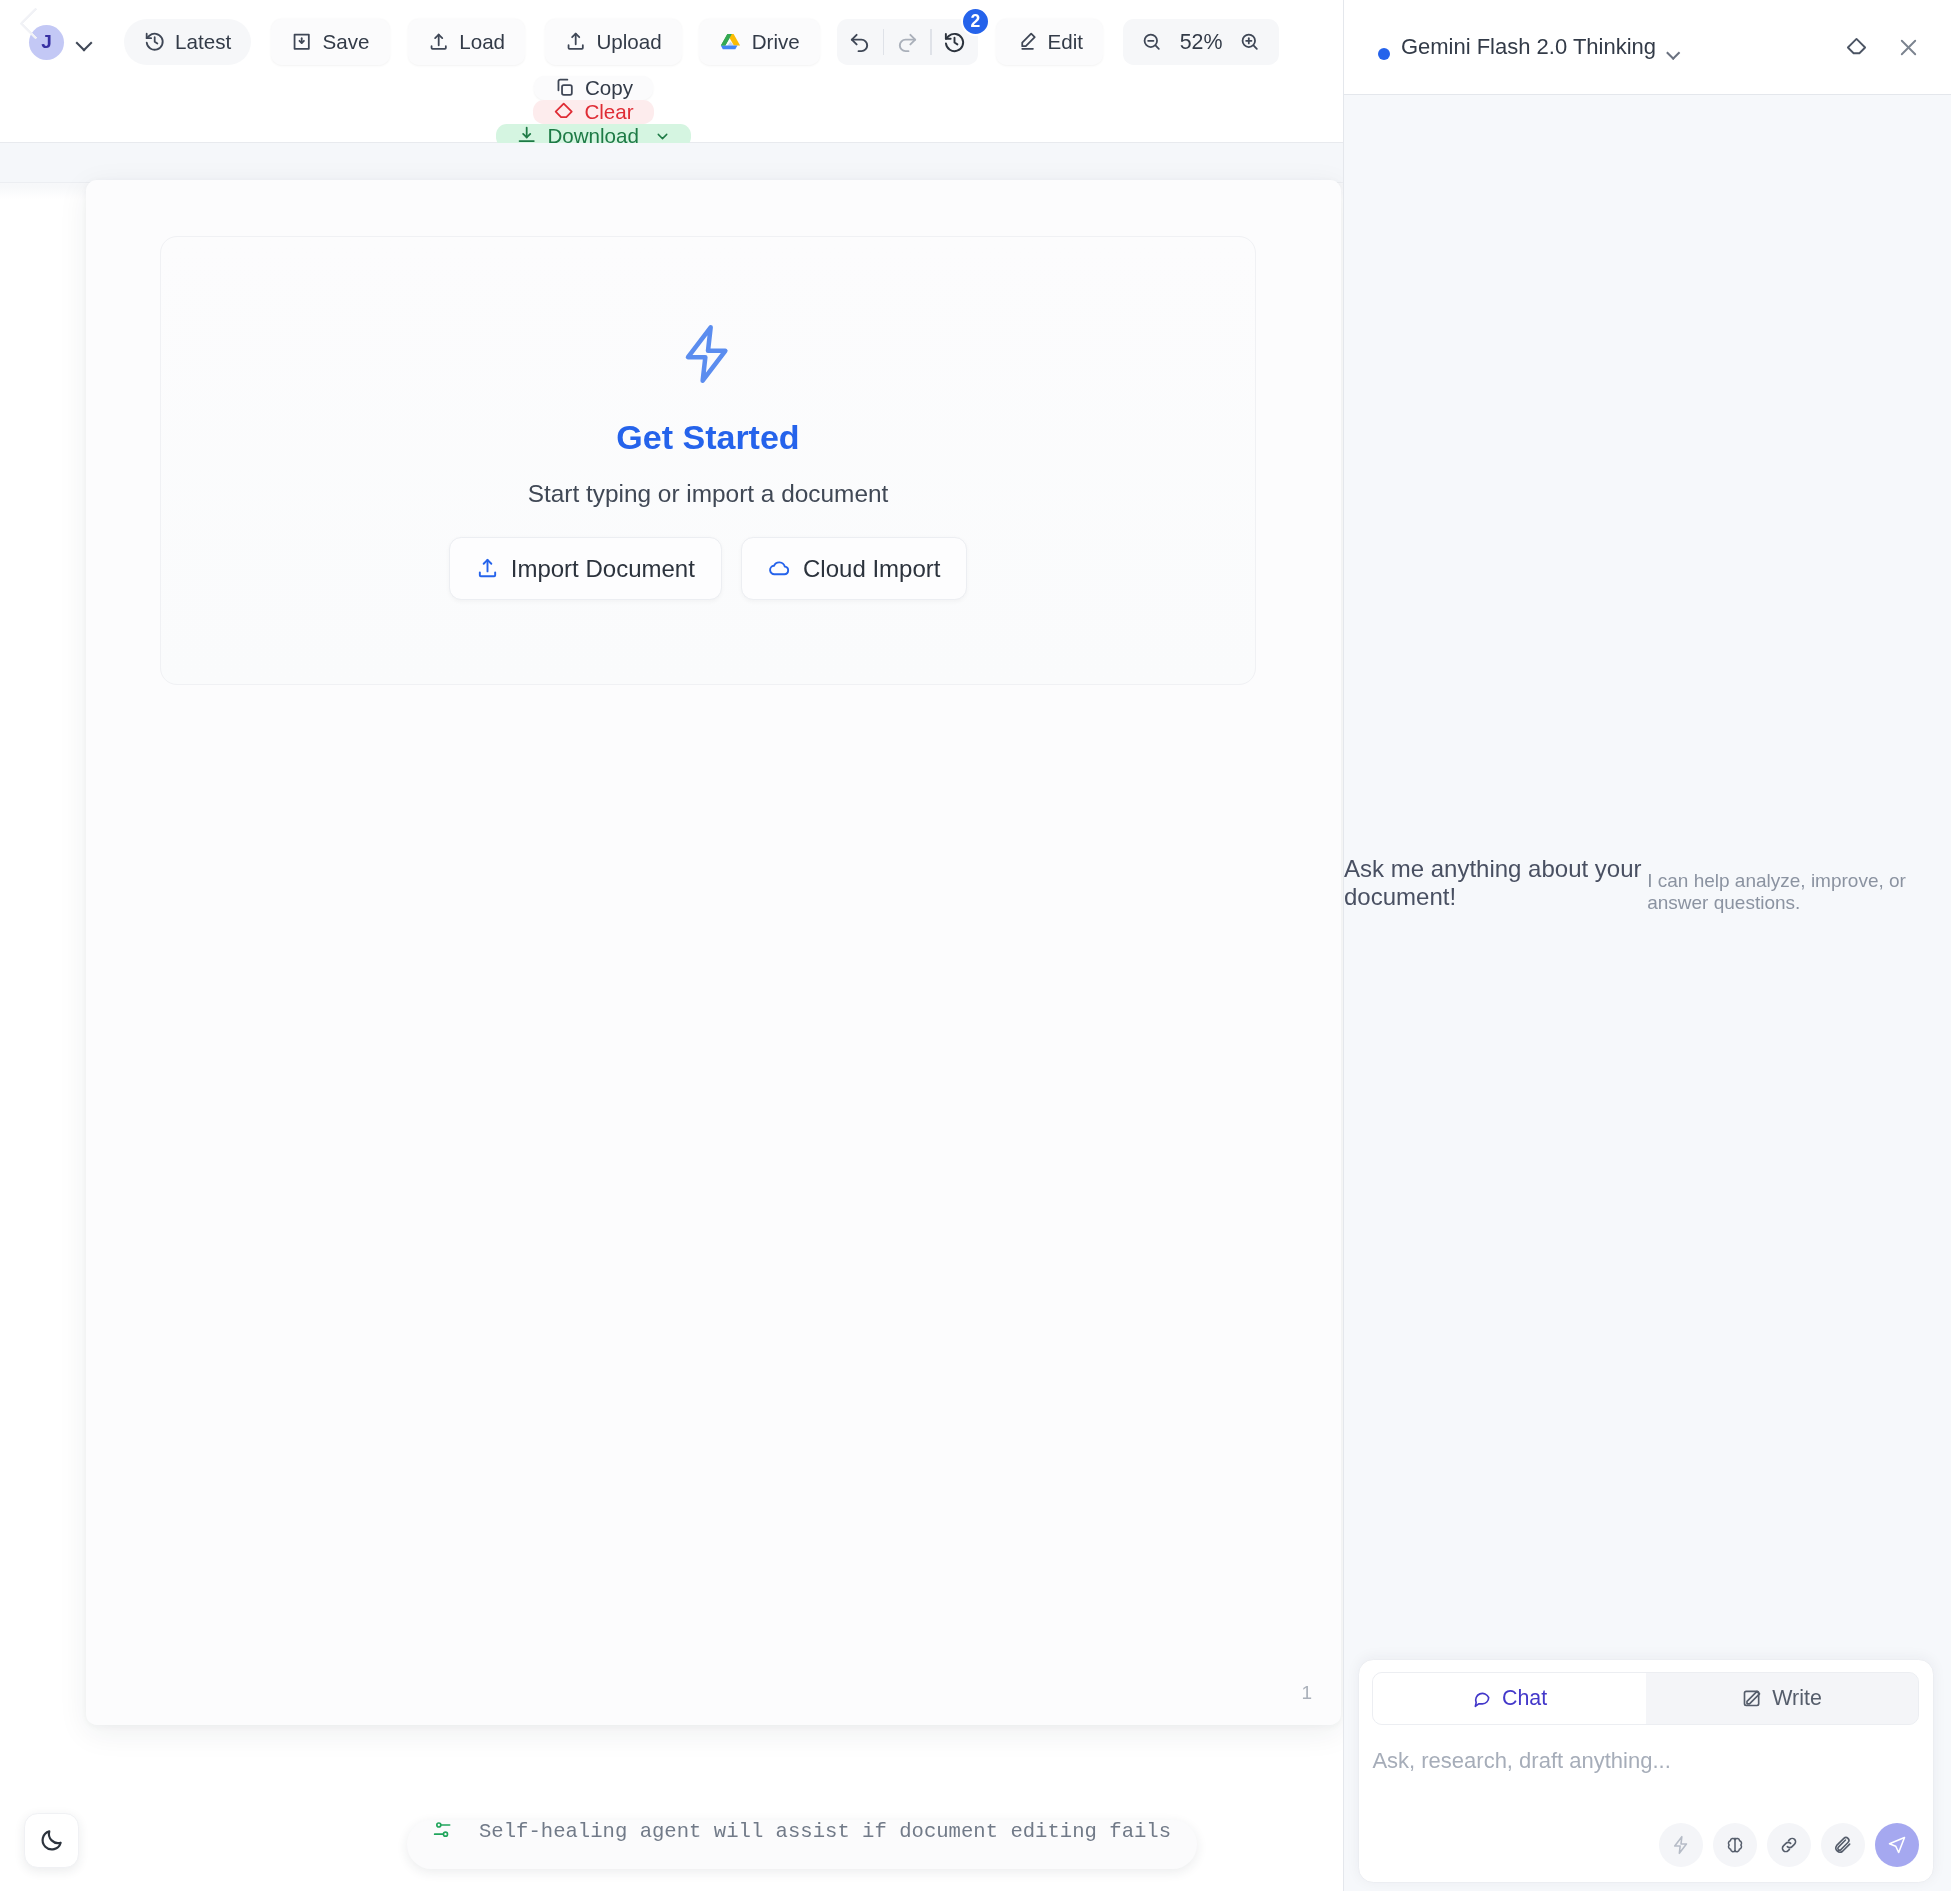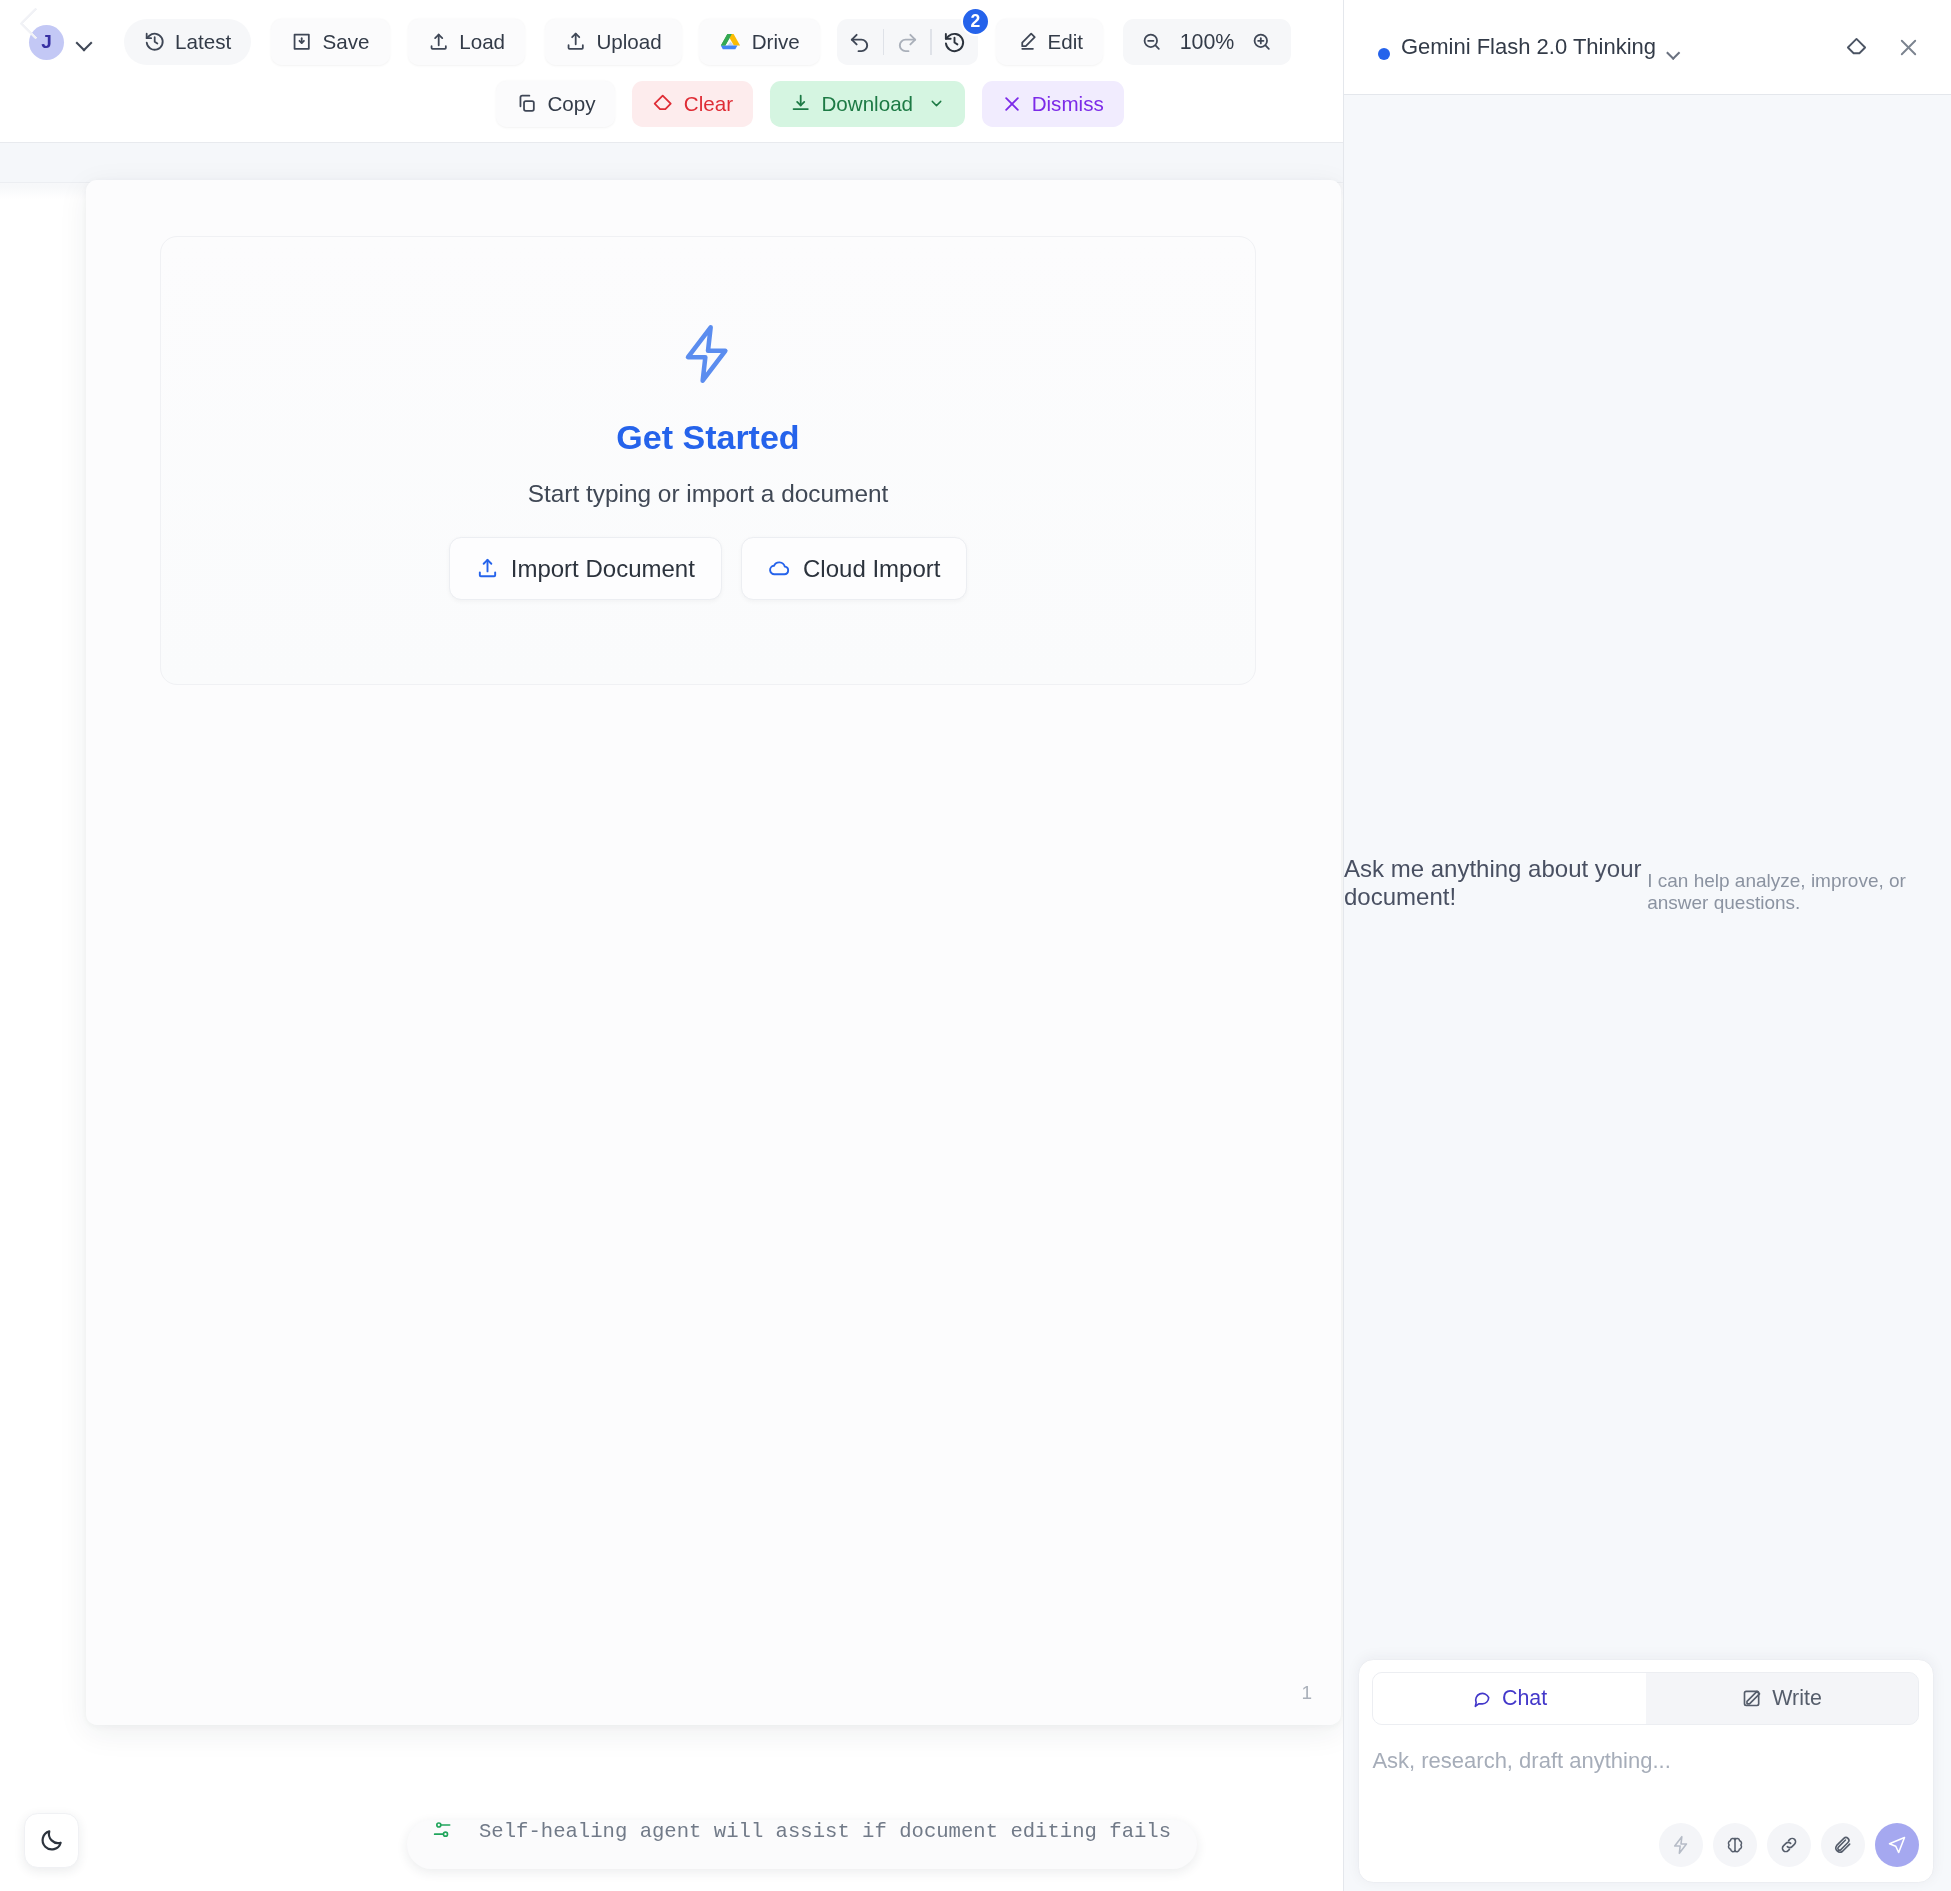--- a/index.html
+++ b/index.html
@@ -368,7 +368,7 @@
             </svg>
           </span>
         </button>
-        <span id="zoom-value">100%</span>
+        <span id="zoom-value">52%</span>
         <button class="zbtn">
           <span class="icon">
             <svg width="21.4" height="21.4" viewBox="0 0 24 24" fill="none" stroke="#3f4756" stroke-width="2" stroke-linecap="round">

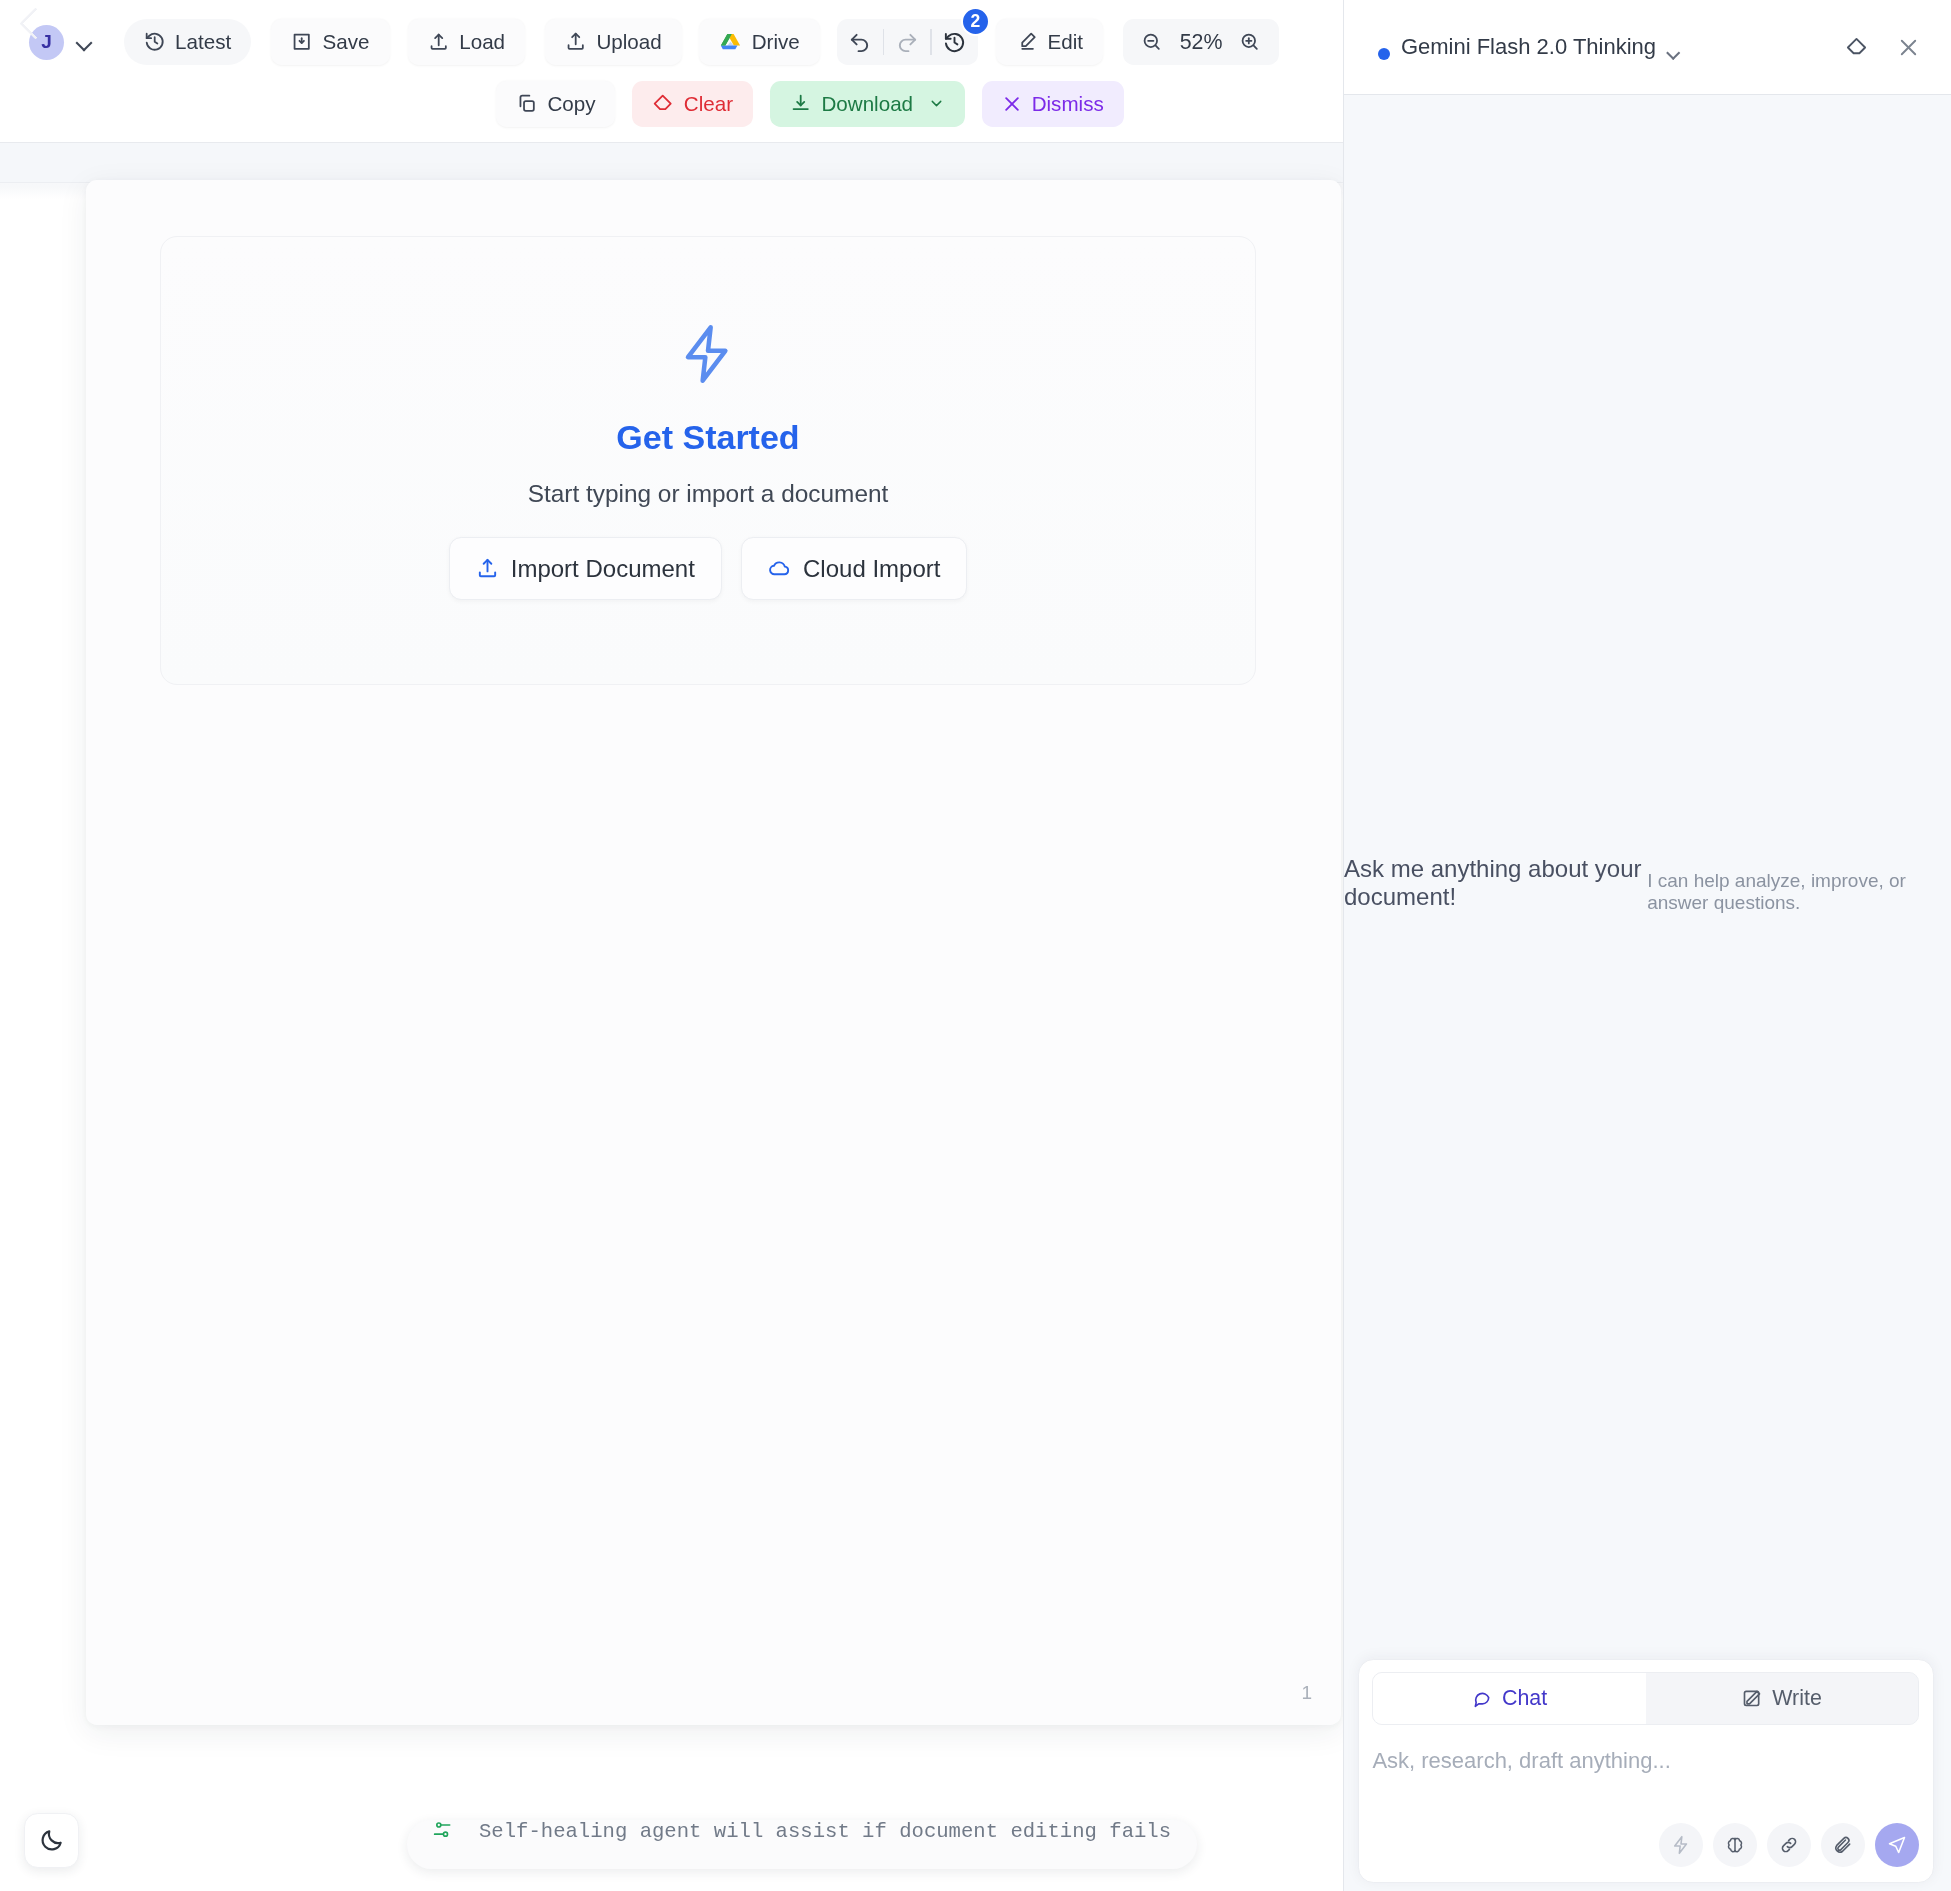--- a/index.html
+++ b/index.html
@@ -28,7 +28,7 @@
   }
   .tb-row { position: absolute; display: flex; align-items: center; }
   #tb-row-1 { left: 0; top: 0; height: 84px; width: 1343px; }
-  #tb-row-2 { left: 496px; top: 76px; height: 55px; }
+  #tb-row-2 { left: 496px; top: 76px; height: 55px; flex-direction: column; }
 
   .avatar-group {
     display: flex; align-items: center; gap: 12.2px;

